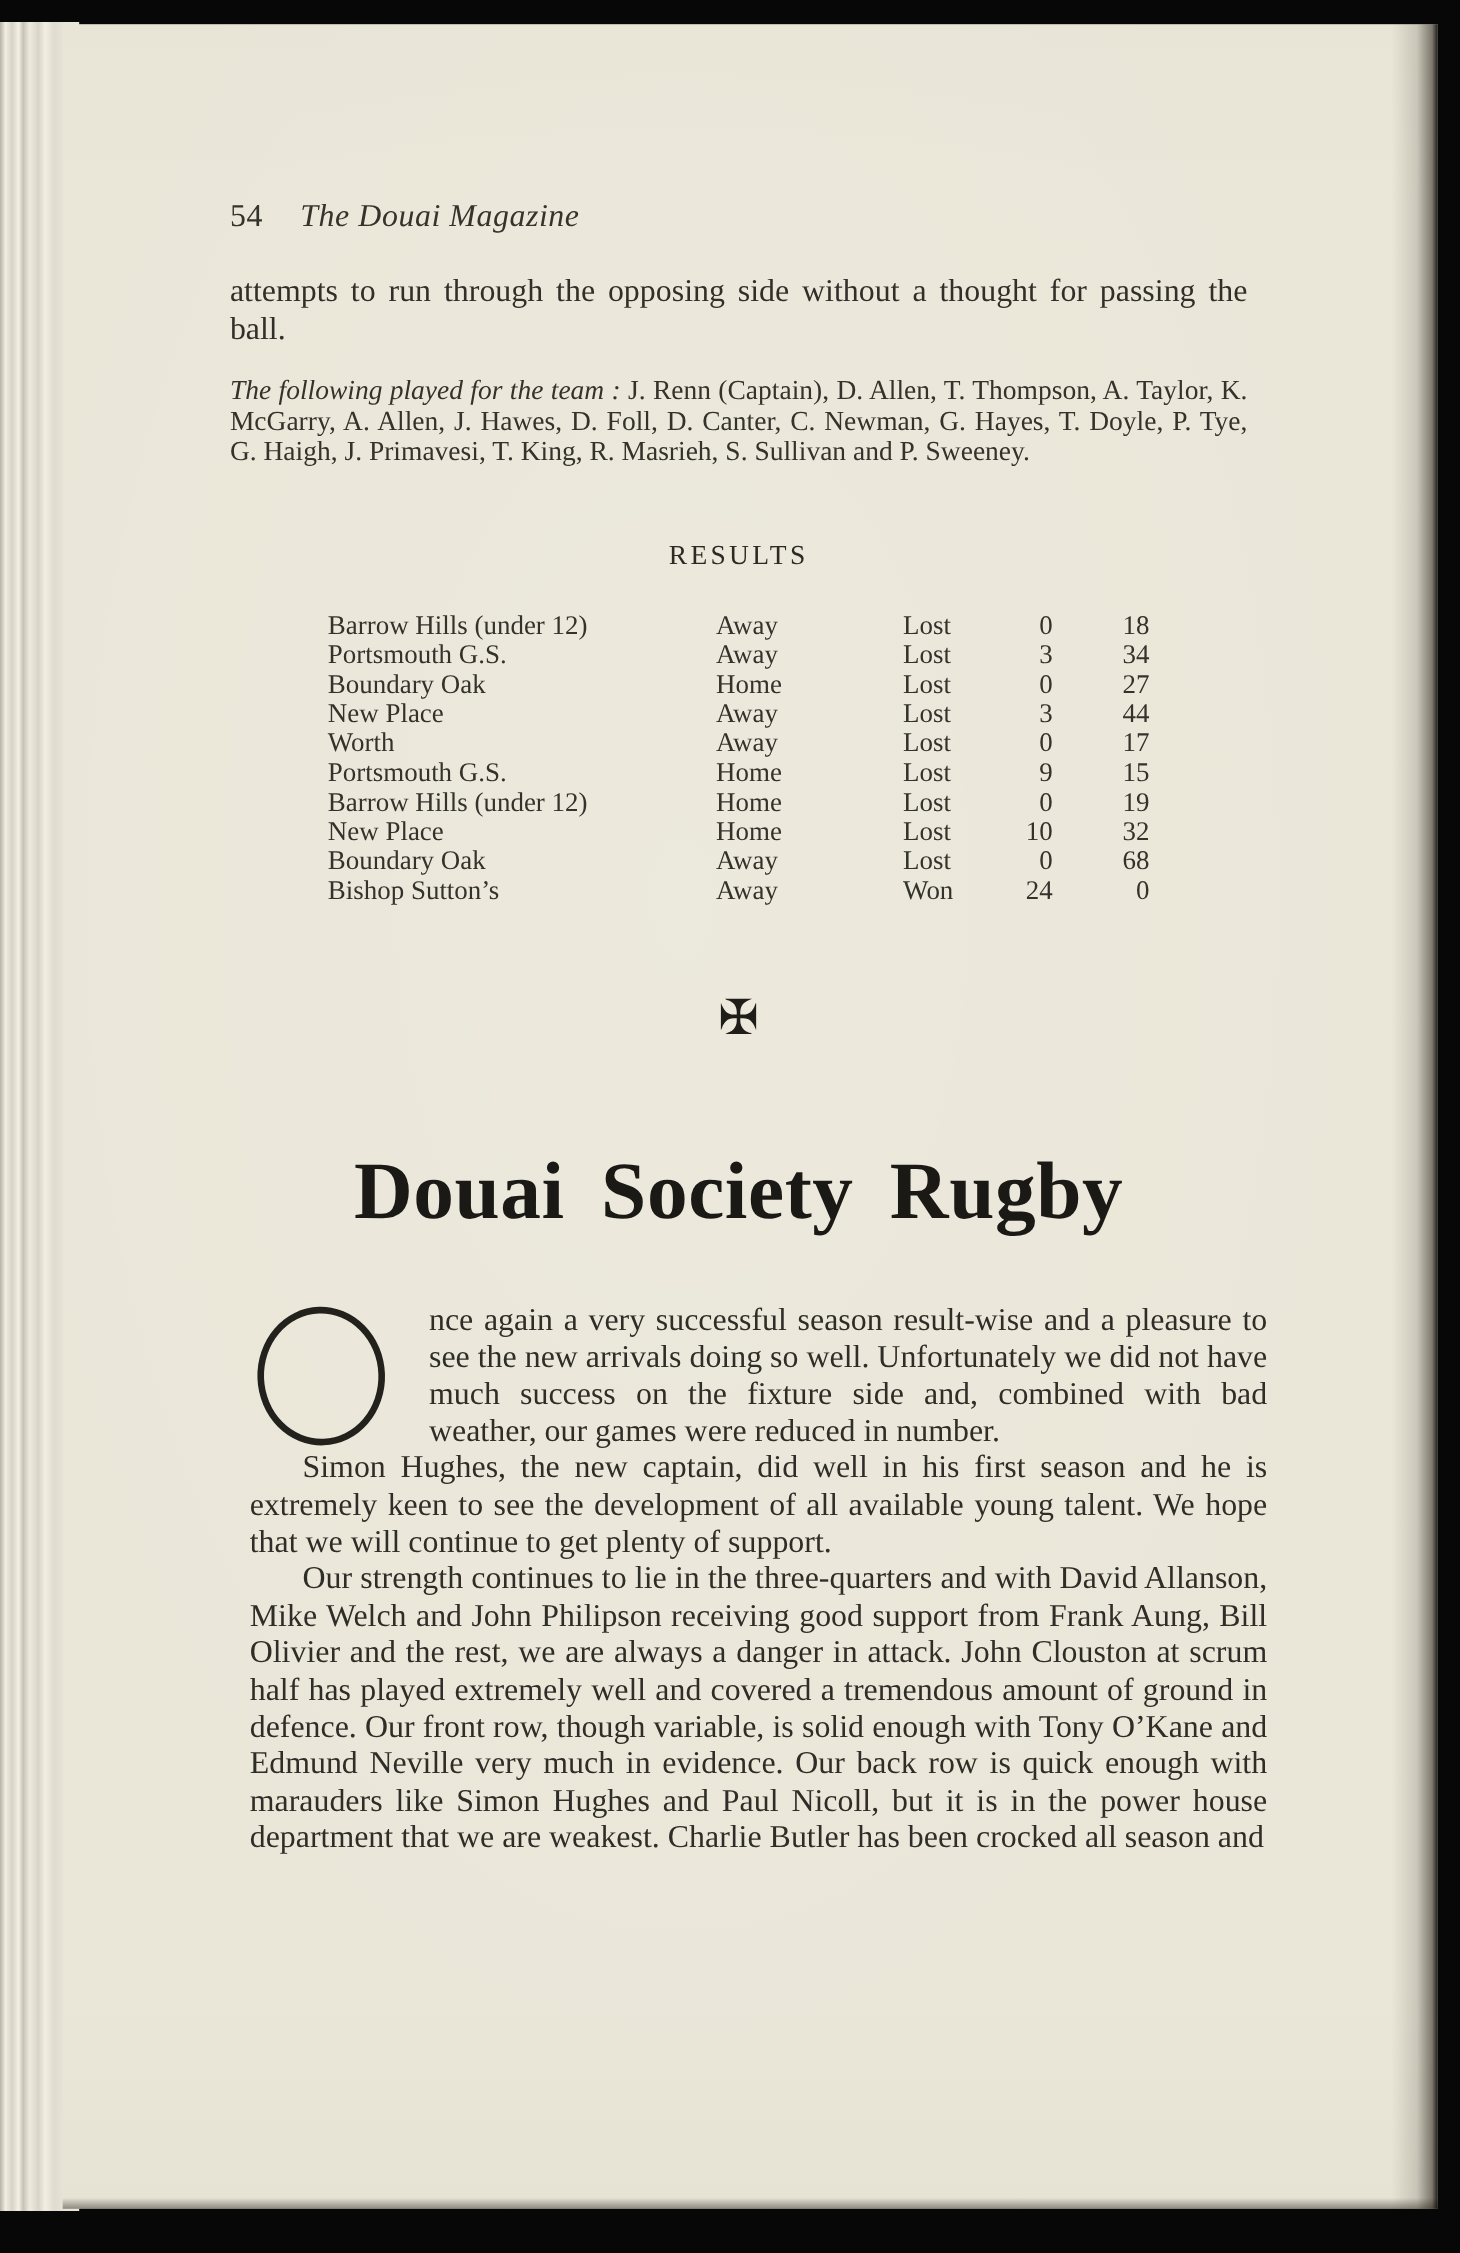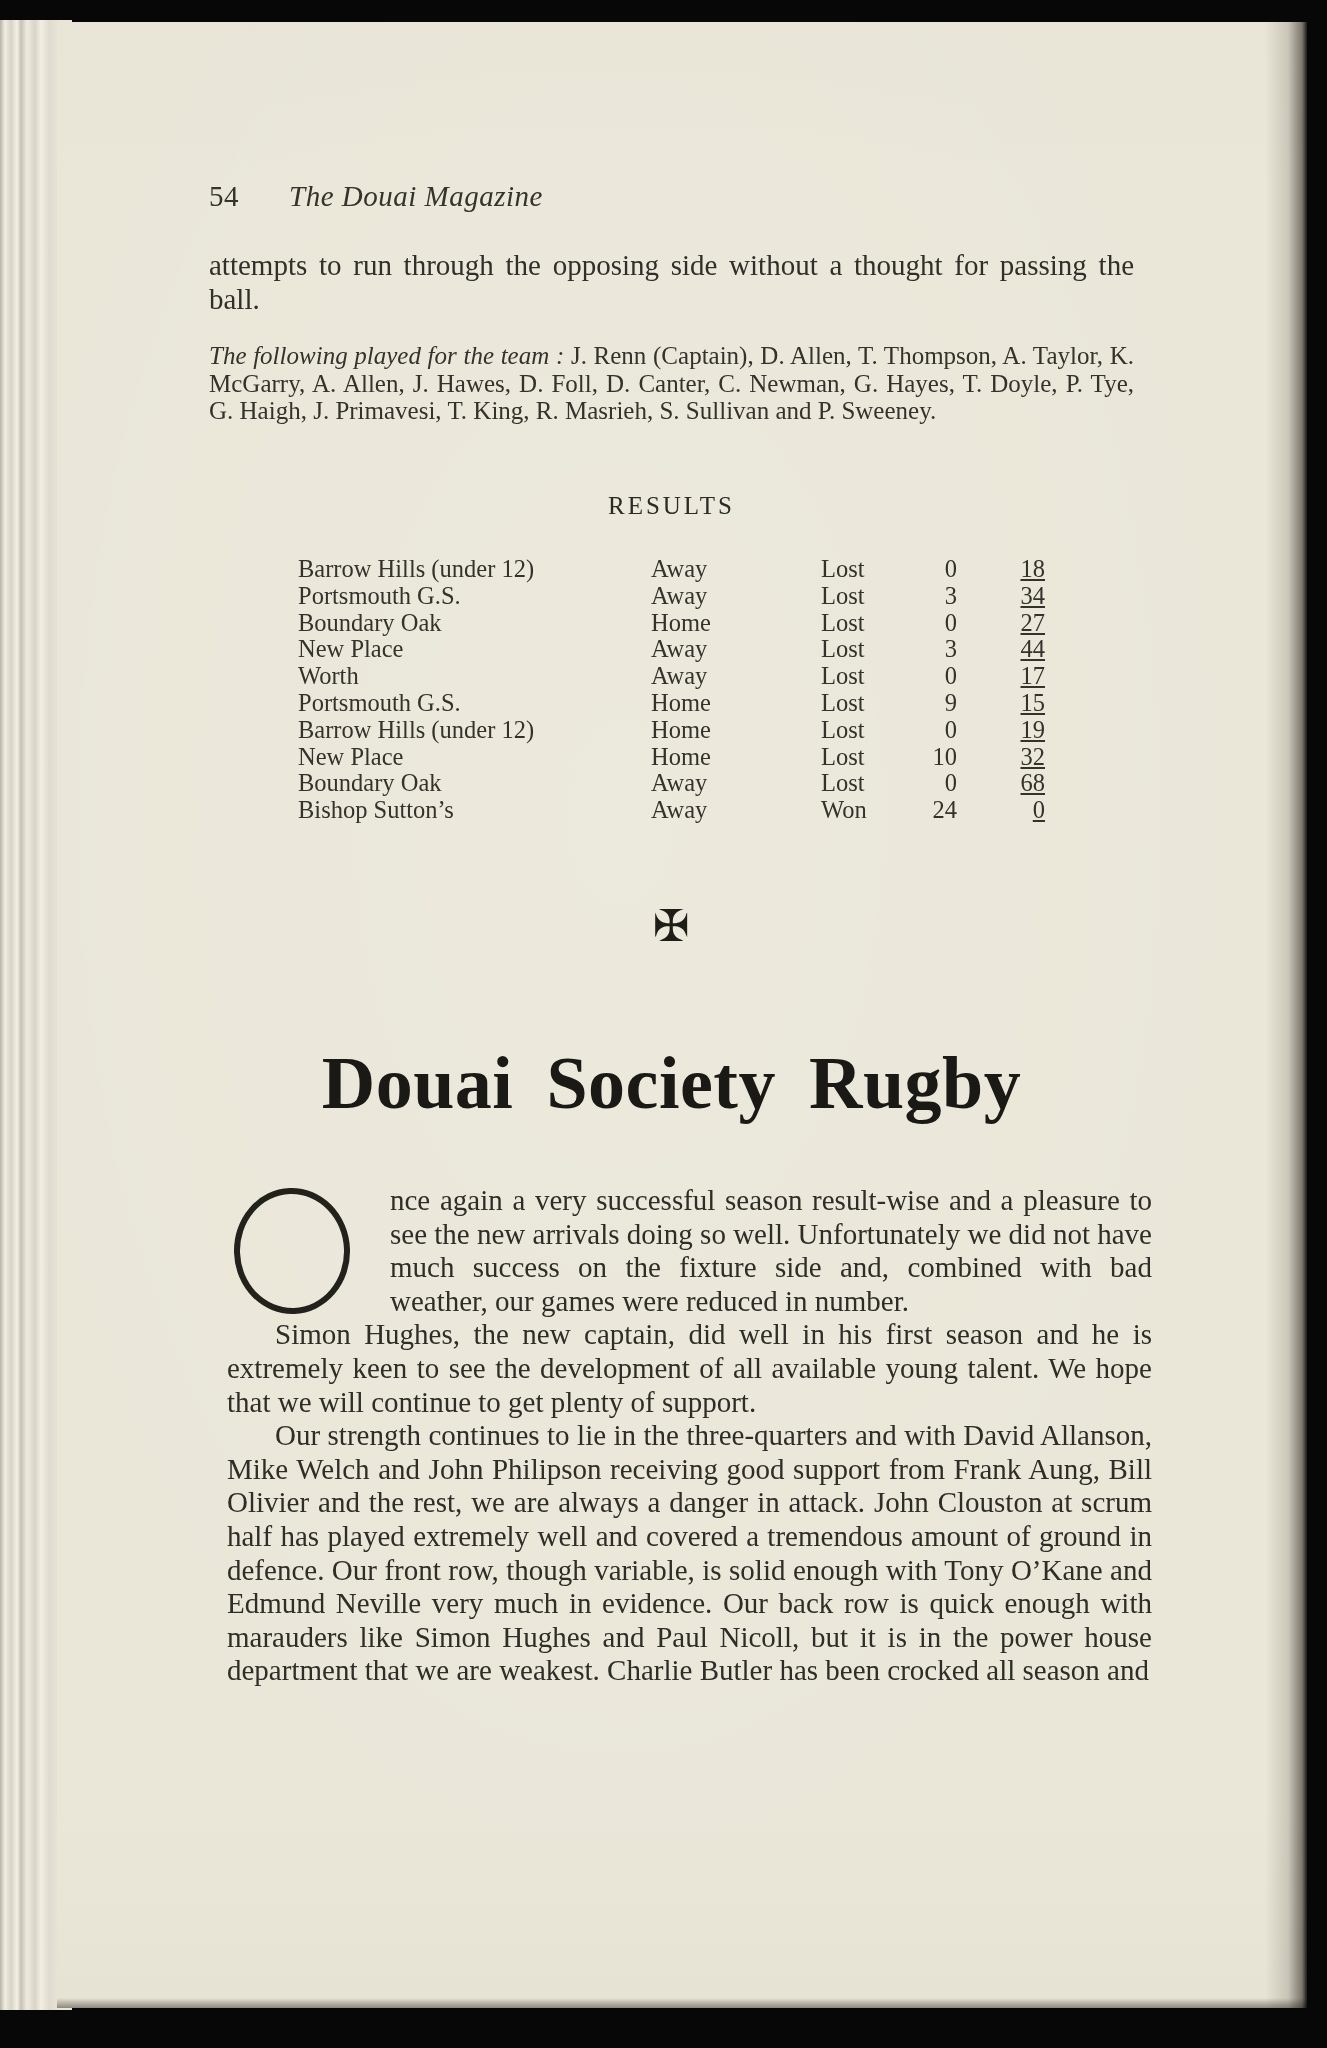--- a/index.html
+++ b/index.html
@@ -43,7 +43,7 @@
     position:absolute;left:152px;top:158px;width:925px;
     font-size:29px;letter-spacing:0.5px;color:#35332c;
   }
-  .running-header .pagenum{margin-right:50px;text-align:right;}
+  .running-header .pagenum{margin-right:34px;text-align:right;}
   .running-header .mag-title{font-style:italic;}
 
   .intro{

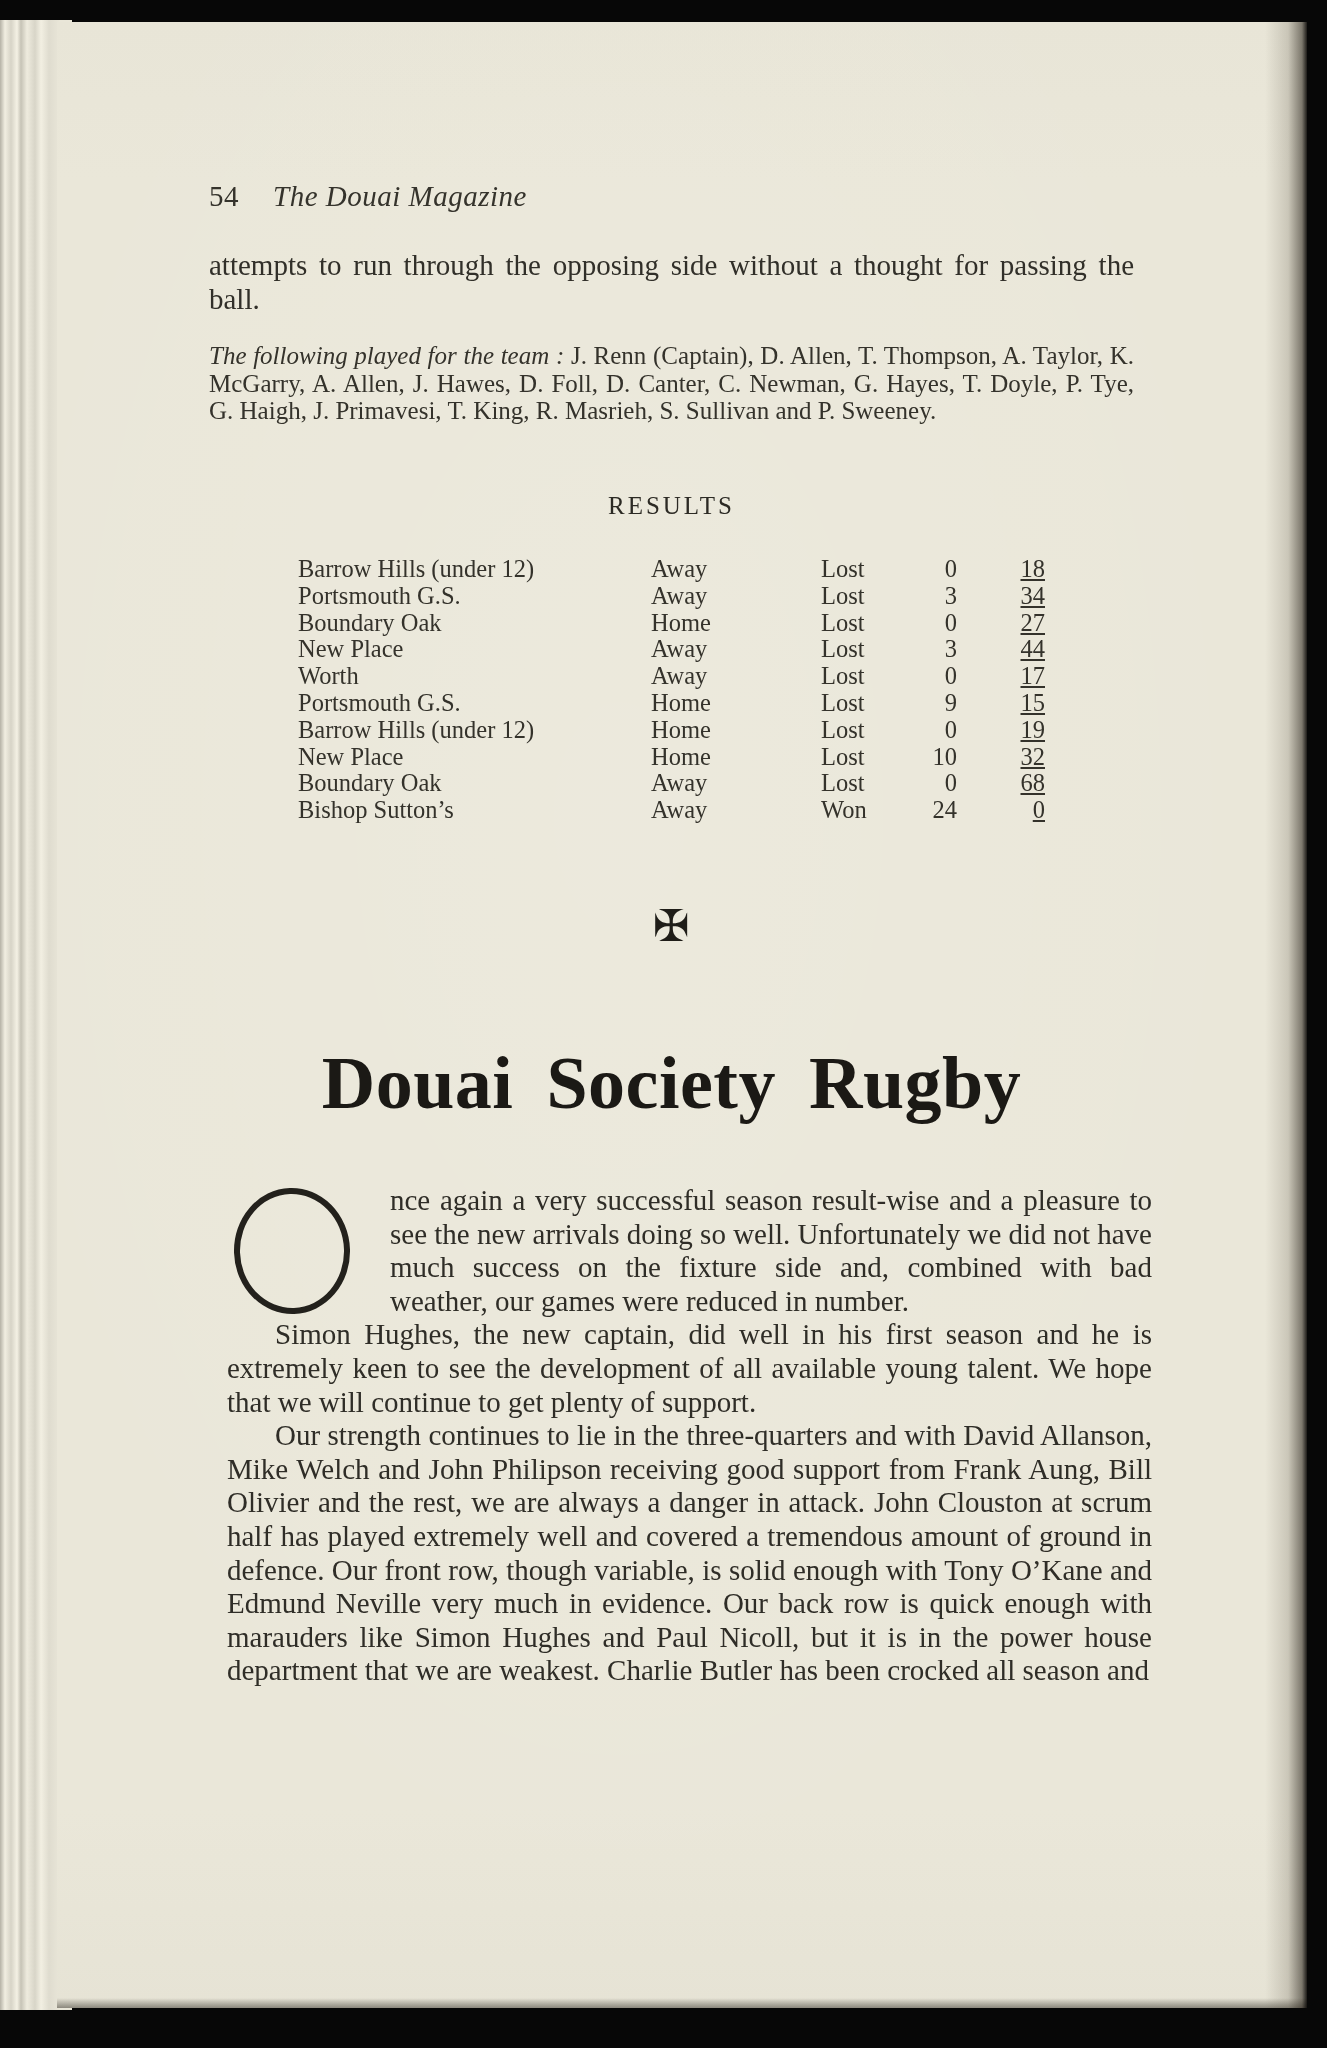--- a/index.html
+++ b/index.html
@@ -72,7 +72,7 @@
   .trow .c-venue{position:absolute;left:353px;}
   .trow .c-result{position:absolute;left:523px;}
   .trow .c-for{position:absolute;left:569px;width:90px;text-align:right;}
-  .trow .c-against{position:absolute;left:657px;width:90px;text-align:right;text-decoration:underline;}
+  .trow .c-against{position:absolute;left:657px;width:90px;text-align:right;}
 
   .ornament{
     position:absolute;left:152px;top:882px;width:925px;

